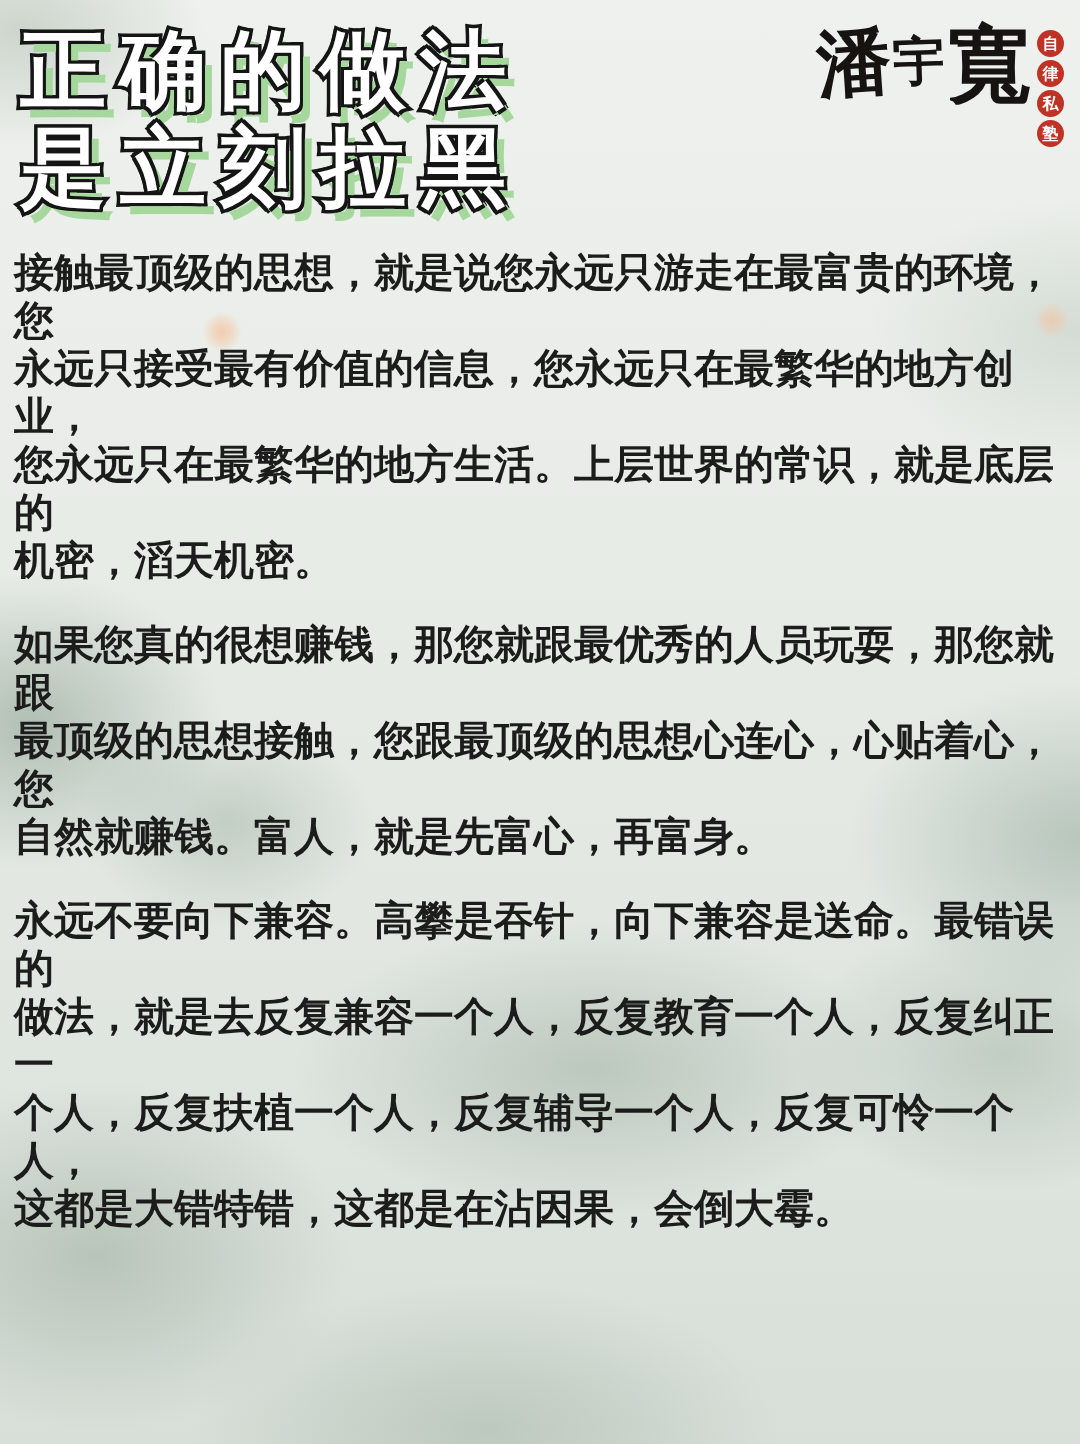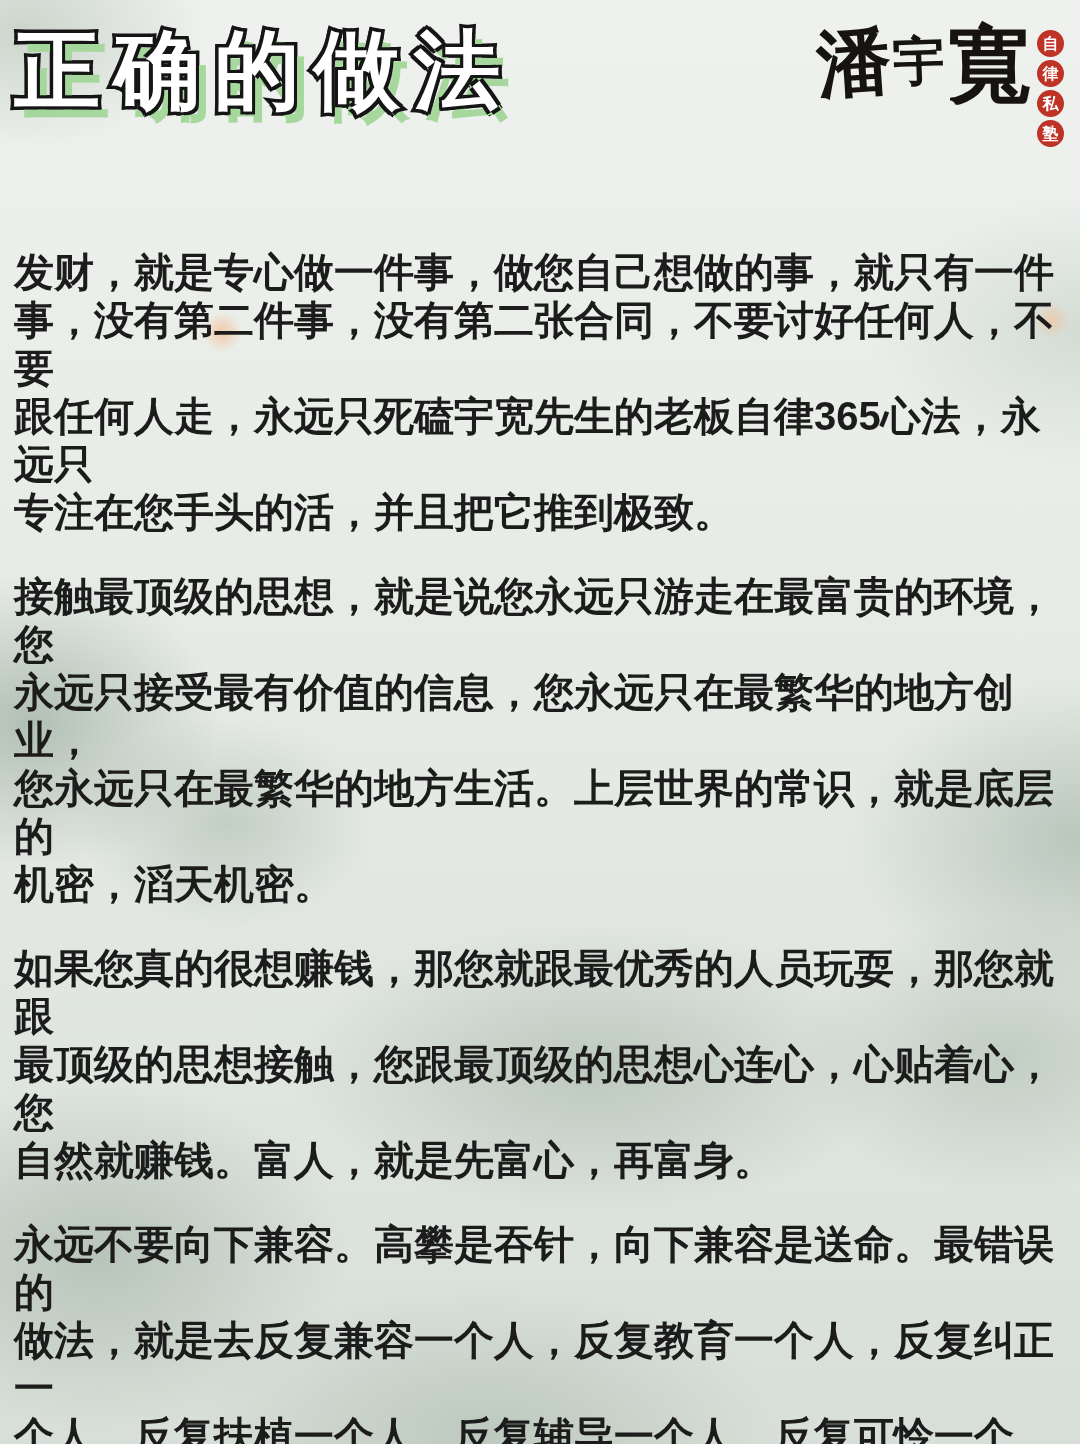--- a/index.html
+++ b/index.html
@@ -26,7 +26,7 @@
   .page{position:absolute;inset:0;}
 
   
-  header{position:relative;padding:22px 0 0 14px;height:200px;}
+  header{position:relative;padding:22px 0 0 20px;height:200px;}
   h1{margin:0;}
   .t-line{
     display:block;

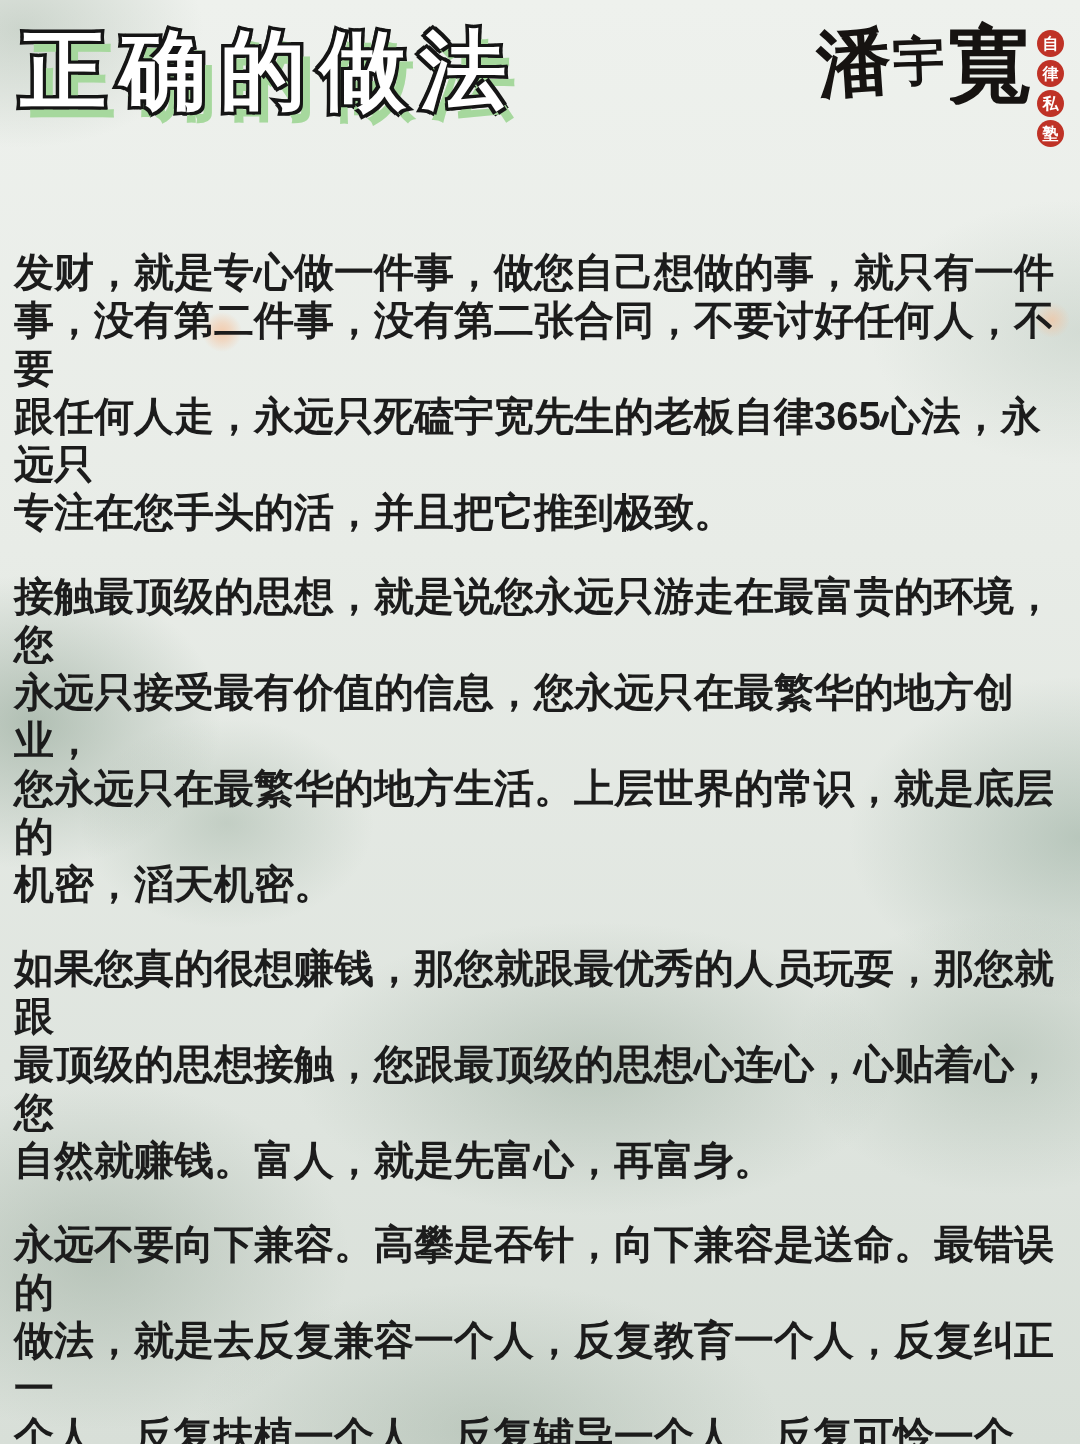--- a/index.html
+++ b/index.html
@@ -84,6 +84,7 @@
   <header>
     <h1>
       <span class="t-line">正确的做法</span>
+      <span class="t-line">是立刻拉黑</span>
     </h1>
 
     <div class="logo">

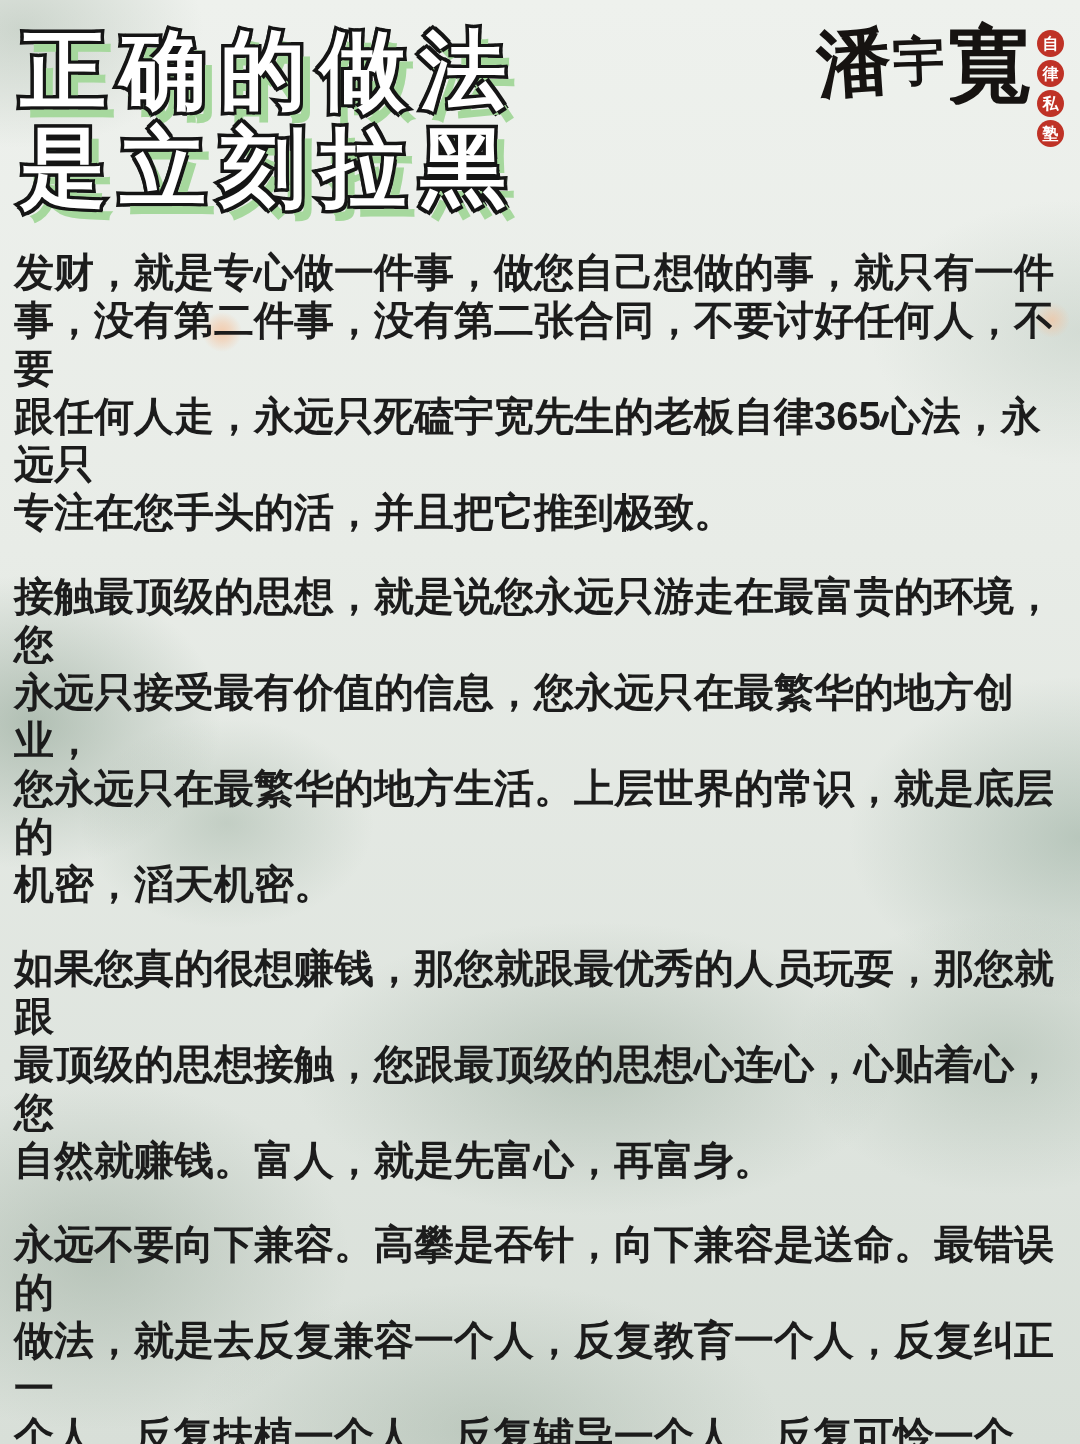--- a/index.html
+++ b/index.html
@@ -101,10 +101,6 @@
   </header>
 
   <main>
-    <p class="para">发财，就是专心做一件事，做您自己想做的事，就只有一件
-事，没有第二件事，没有第二张合同，不要讨好任何人，不要
-跟任何人走，永远只死磕宇宽先生的老板自律365心法，永远只
-专注在您手头的活，并且把它推到极致。</p>
     <p class="para">接触最顶级的思想，就是说您永远只游走在最富贵的环境，您
 永远只接受最有价值的信息，您永远只在最繁华的地方创业，
 您永远只在最繁华的地方生活。上层世界的常识，就是底层的

